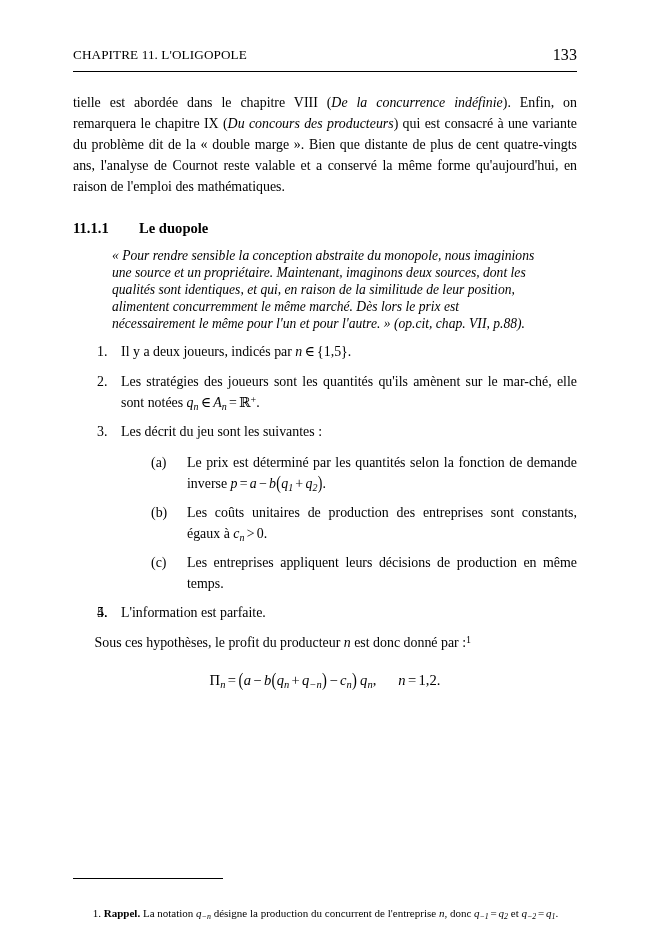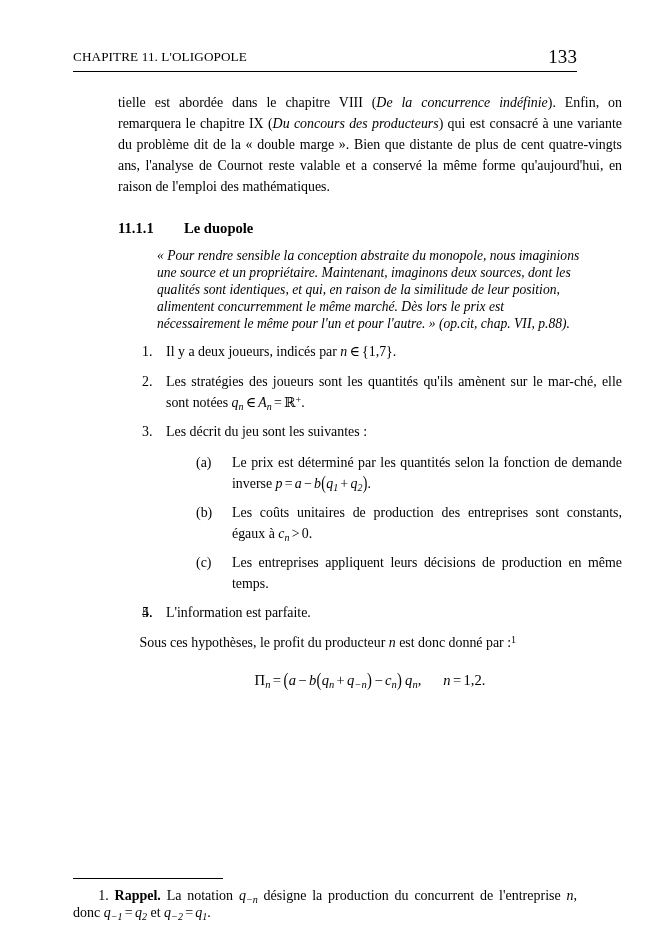--- a/index.html
+++ b/index.html
@@ -43,7 +43,7 @@
     white-space: nowrap;
   }
   .runhead-folio {
-    font-size: 19px;
+    font-size: 16px;
   }
   .runhead-rule {
     position: absolute;

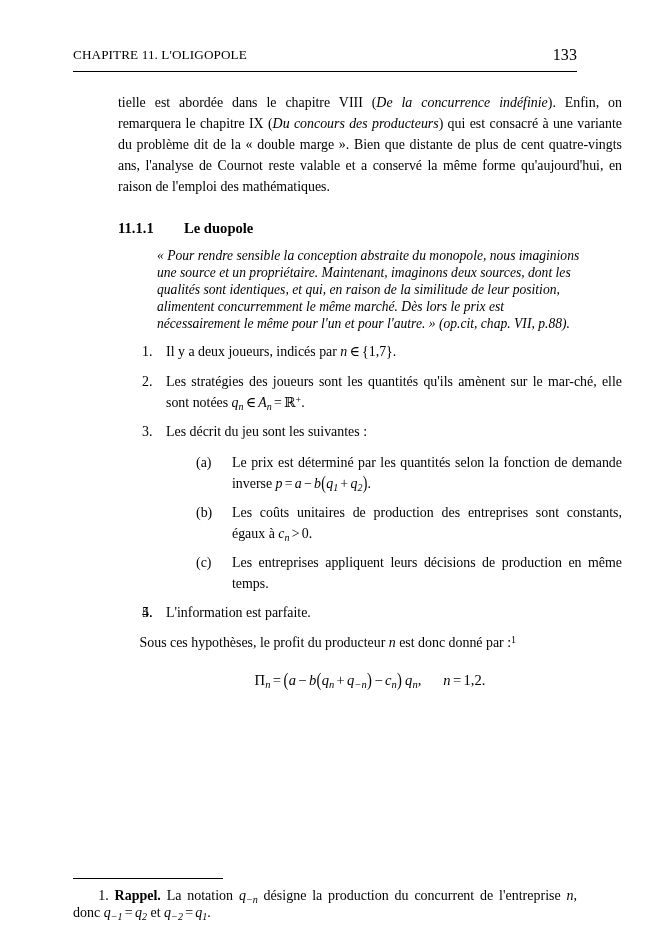--- a/index.html
+++ b/index.html
@@ -60,7 +60,6 @@
     left: 73px;
     top: 92px;
     width: 504px;
-    margin-left: 45px;
   }
 
   p.para {

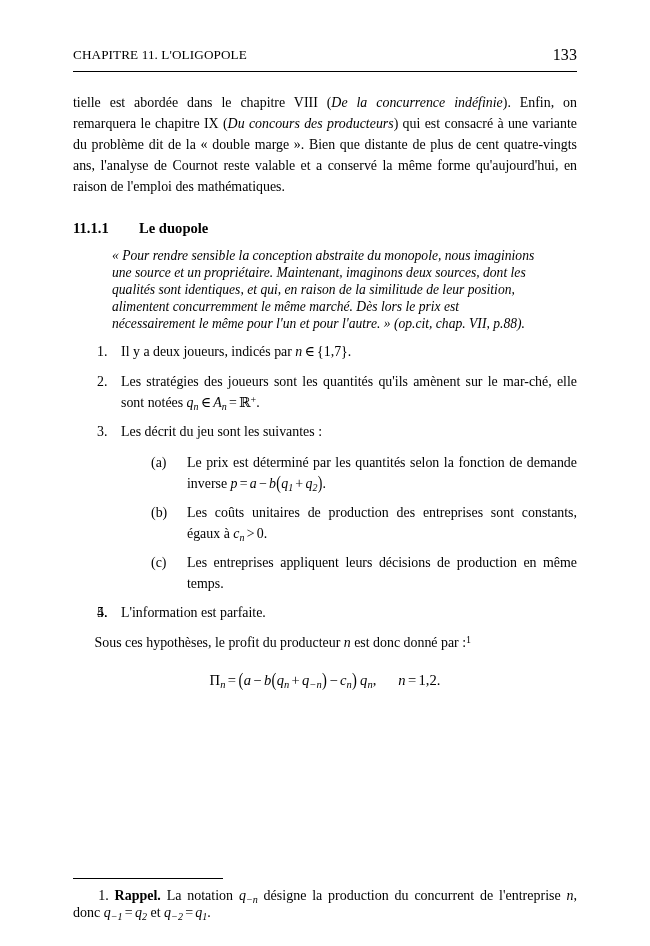--- a/index.html
+++ b/index.html
@@ -221,7 +221,7 @@
 
       <li>
         <span class="marker">1.</span>
-        <span>Il y a deux joueurs, indicés par </span><span class="math">n<span class="op">∈</span><span class="up">{1,7}</span></span><span>.</span>
+        <span>Il y a deux joueurs, indicés par </span><span class="math">n<span class="op">∈</span><span class="up">{1,5}</span></span><span>.</span>
       </li>
 
       <li>

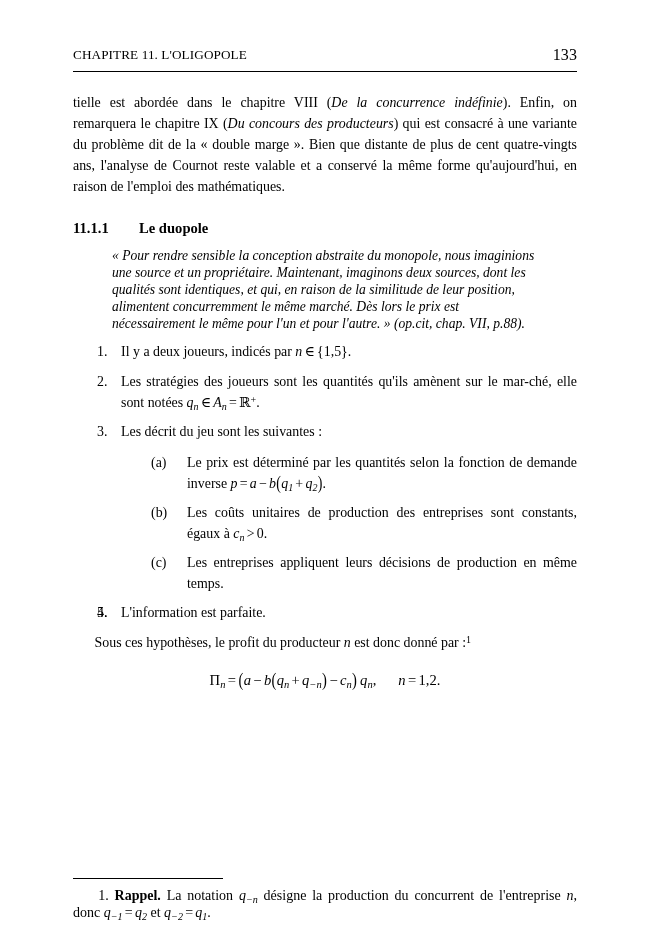--- a/index.html
+++ b/index.html
@@ -186,7 +186,7 @@
     left: 73px;
     bottom: 25px;
     width: 504px;
-    font-size: 14px;
+    font-size: 11px;
     line-height: 16.4px;
     text-align: justify;
   }

